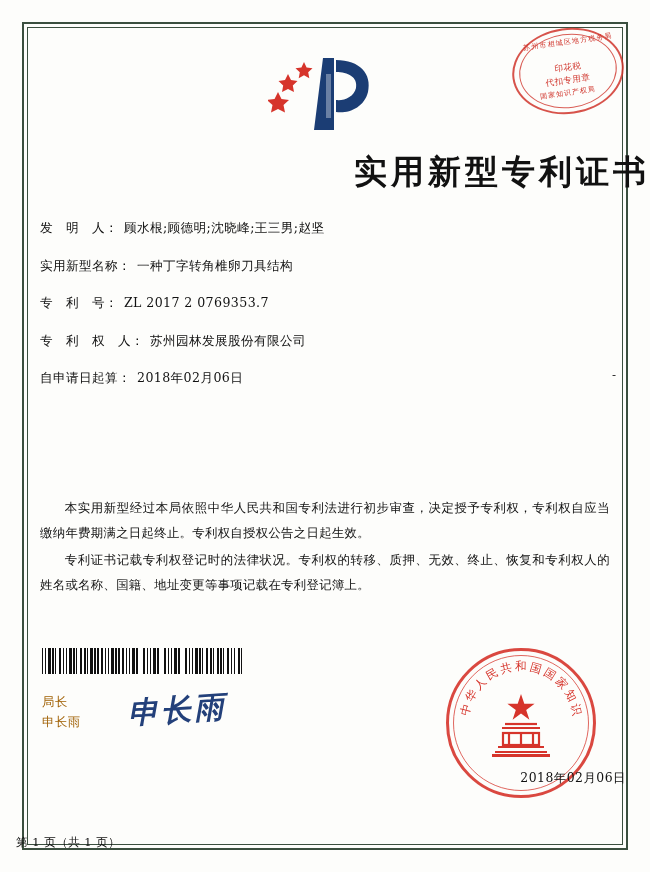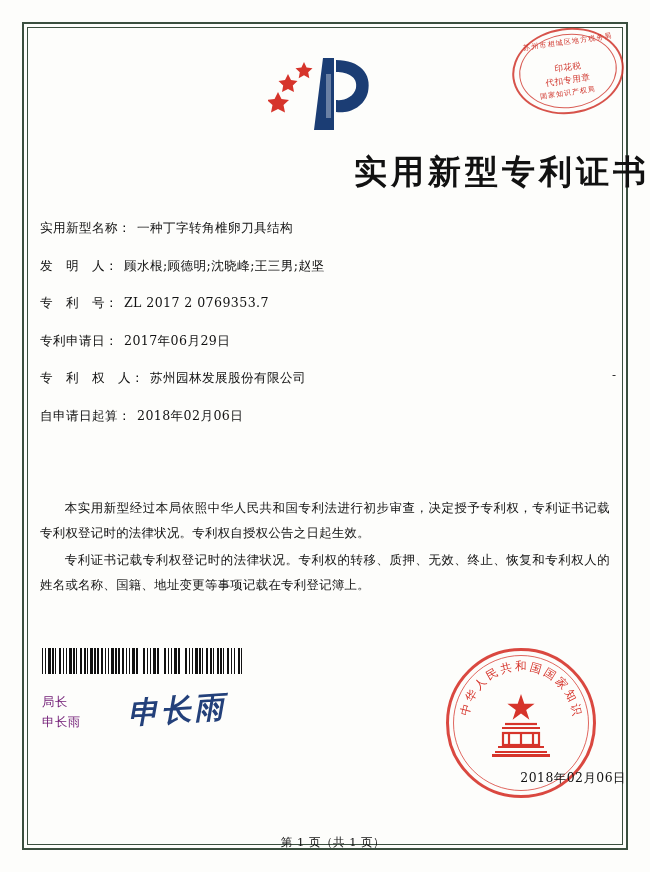--- a/index.html
+++ b/index.html
@@ -327,12 +327,12 @@
 
   <div class="fields">
     <div class="field-row">
+      <span class="field-label">发　明　人：</span>
+      <span class="field-value">顾水根;顾德明;沈晓峰;王三男;赵坚</span>
+    </div>
+    <div class="field-row">
       <span class="field-label">实用新型名称：</span>
       <span class="field-value">一种丁字转角椎卵刀具结构</span>
-    </div>
-    <div class="field-row">
-      <span class="field-label">发　明　人：</span>
-      <span class="field-value">顾水根;顾德明;沈晓峰;王三男;赵坚</span>
     </div>
     <div class="field-row">
       <span class="field-label">专　利　号：</span>

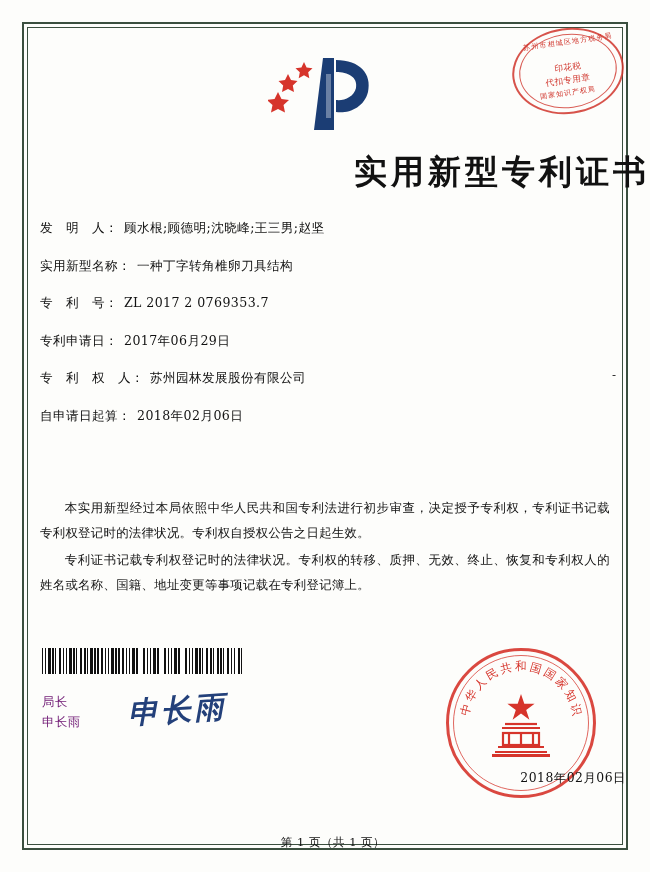--- a/index.html
+++ b/index.html
@@ -339,10 +339,6 @@
       <span class="field-value">ZL 2017 2 0769353.7</span>
     </div>
     <div class="field-row">
-      <span class="field-label">专利申请日：</span>
-      <span class="field-value">2017年06月29日</span>
-    </div>
-    <div class="field-row">
       <span class="field-label">专　利　权　人：</span>
       <span class="field-value">苏州园林发展股份有限公司</span>
     </div>

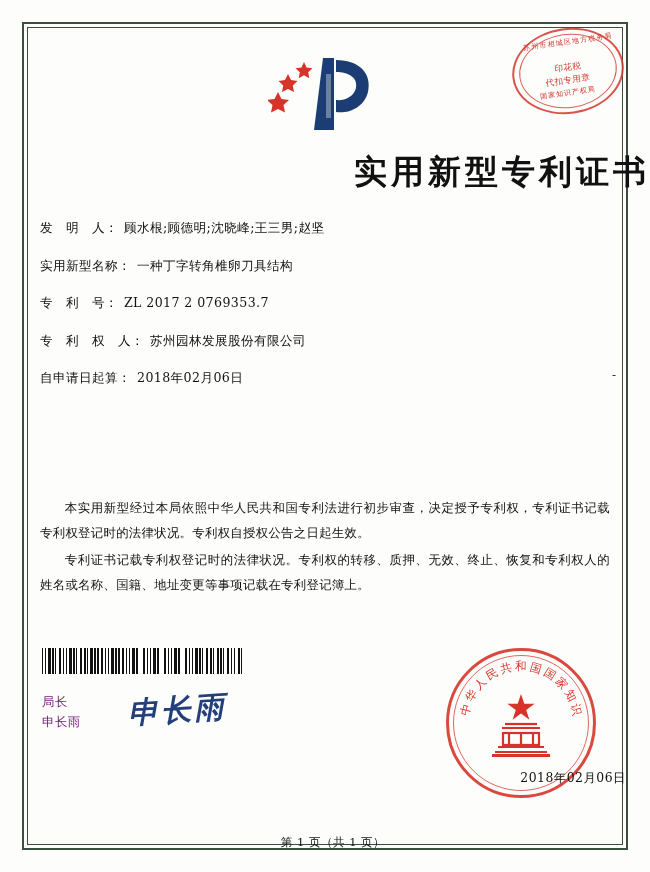--- a/index.html
+++ b/index.html
@@ -349,7 +349,7 @@
   </div>
 
   <div class="body-text">
-    <p>本实用新型经过本局依照中华人民共和国专利法进行初步审查，决定授予专利权，专利证书记载专利权登记时的法律状况。专利权自授权公告之日起生效。</p>
+    <p>本实用新型经过本局依照中华人民共和国专利法进行初步审查，决定授予专利权，专利权自应当缴纳年费期满之日起终止。专利权自授权公告之日起生效。</p>
     <p>专利证书记载专利权登记时的法律状况。专利权的转移、质押、无效、终止、恢复和专利权人的姓名或名称、国籍、地址变更等事项记载在专利登记簿上。</p>
   </div>
 

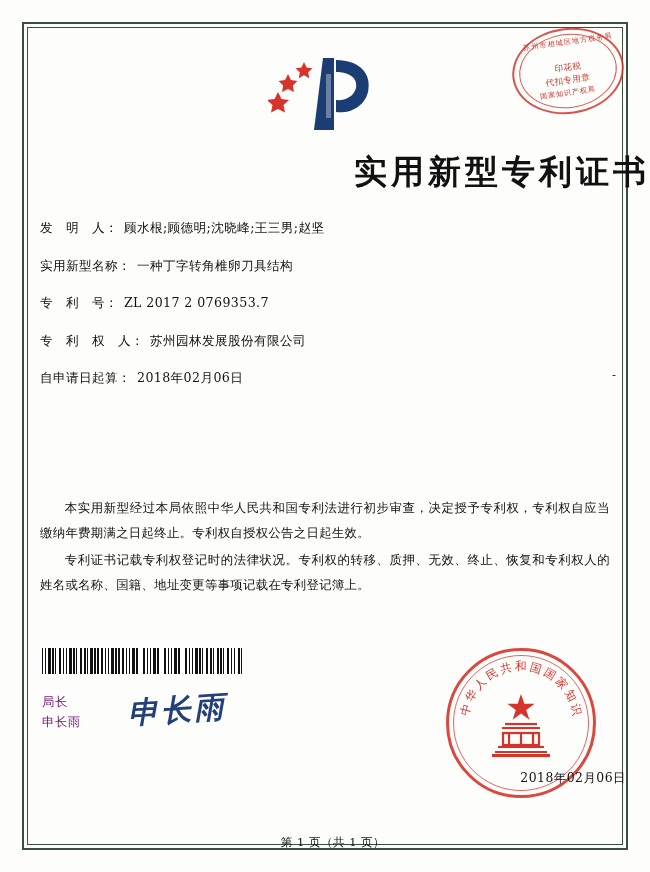--- a/index.html
+++ b/index.html
@@ -214,7 +214,7 @@
     font-size: 12.4px;
     line-height: 20px;
     letter-spacing: 0.5px;
-    color: #701a75;
+    color: #a16207;
   }
   .sig-script {
     position: absolute;

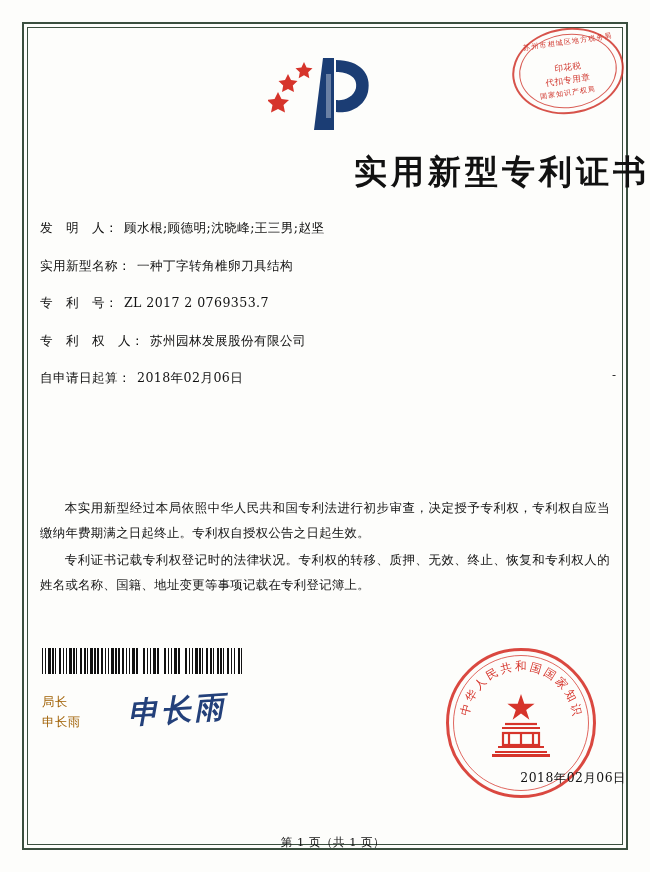--- a/index.html
+++ b/index.html
@@ -270,7 +270,6 @@
     left: 16px;
     right: 0;
     bottom: 22px;
-    text-align: center;
     font-size: 11.5px;
     color: #111;
     letter-spacing: 0.5px;

